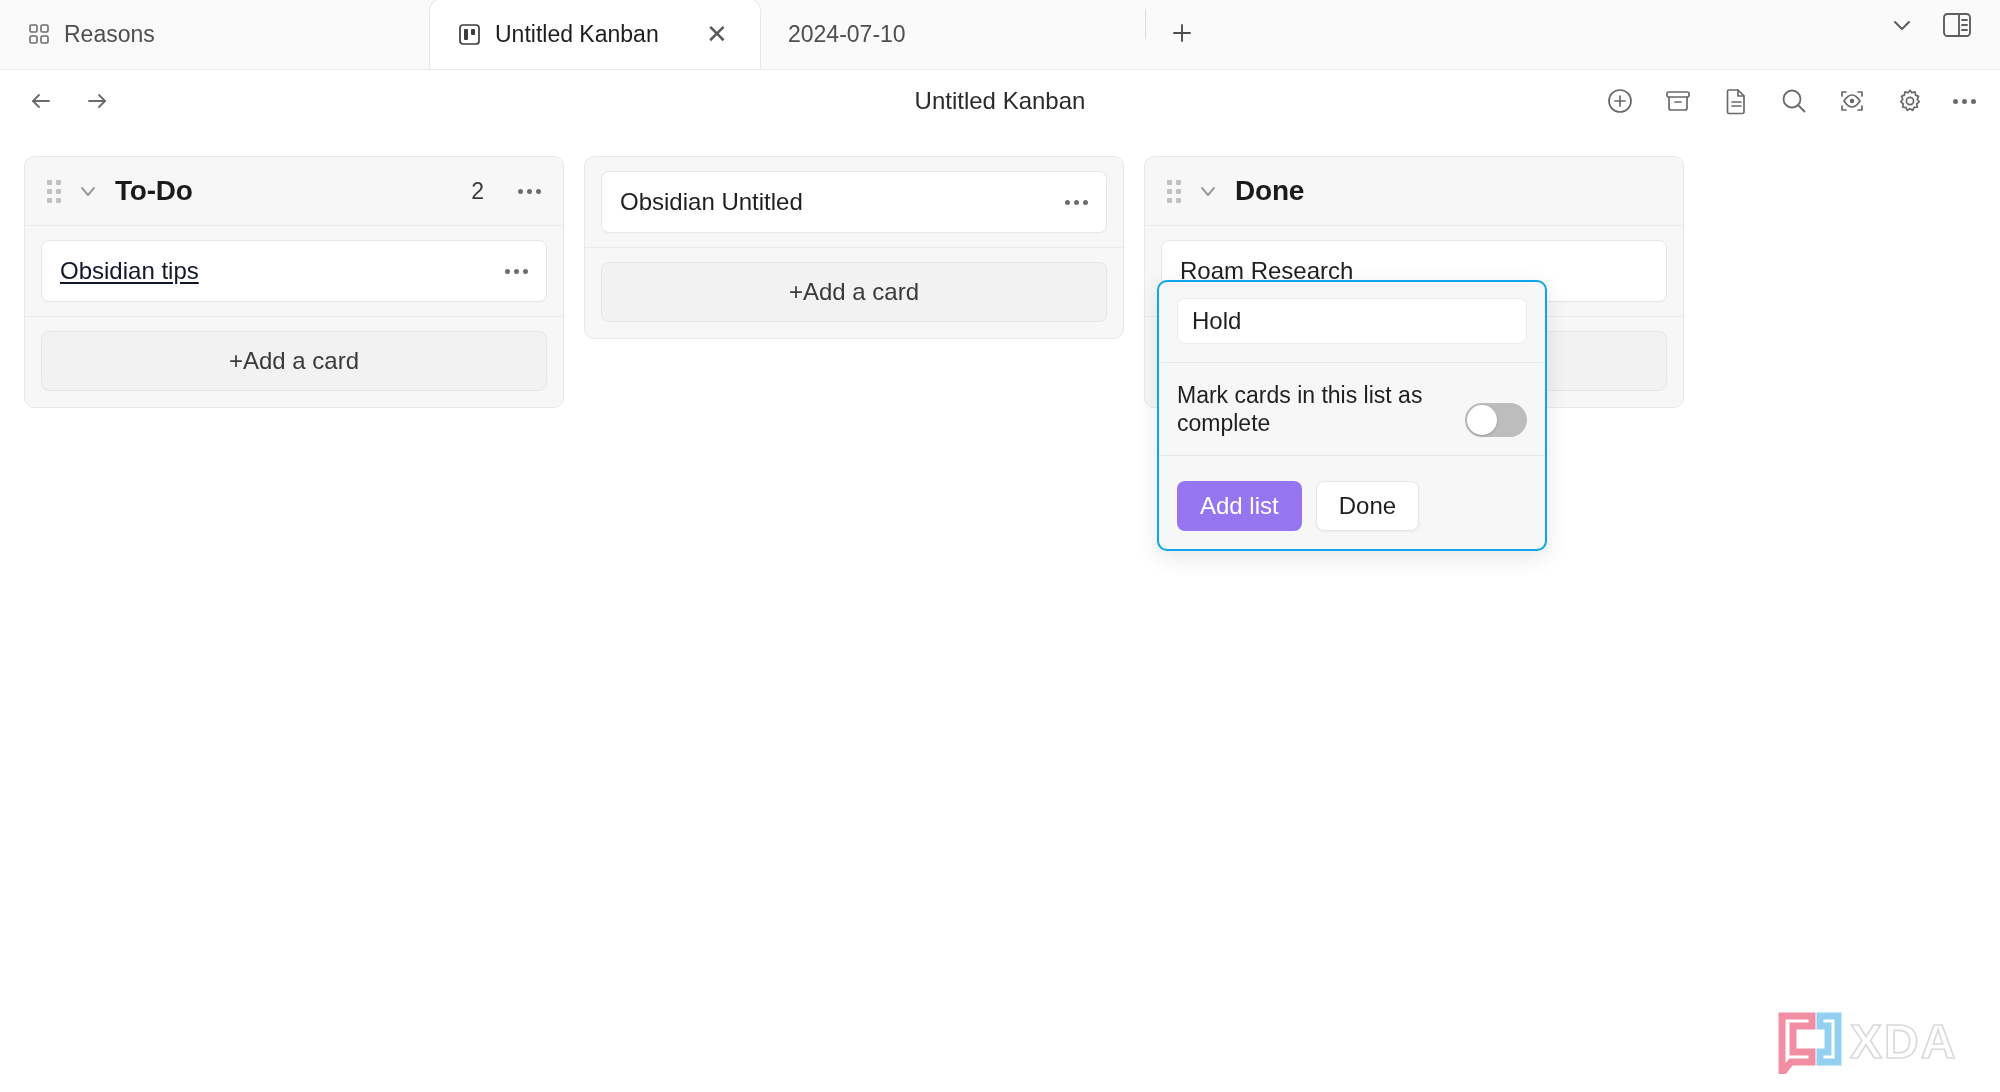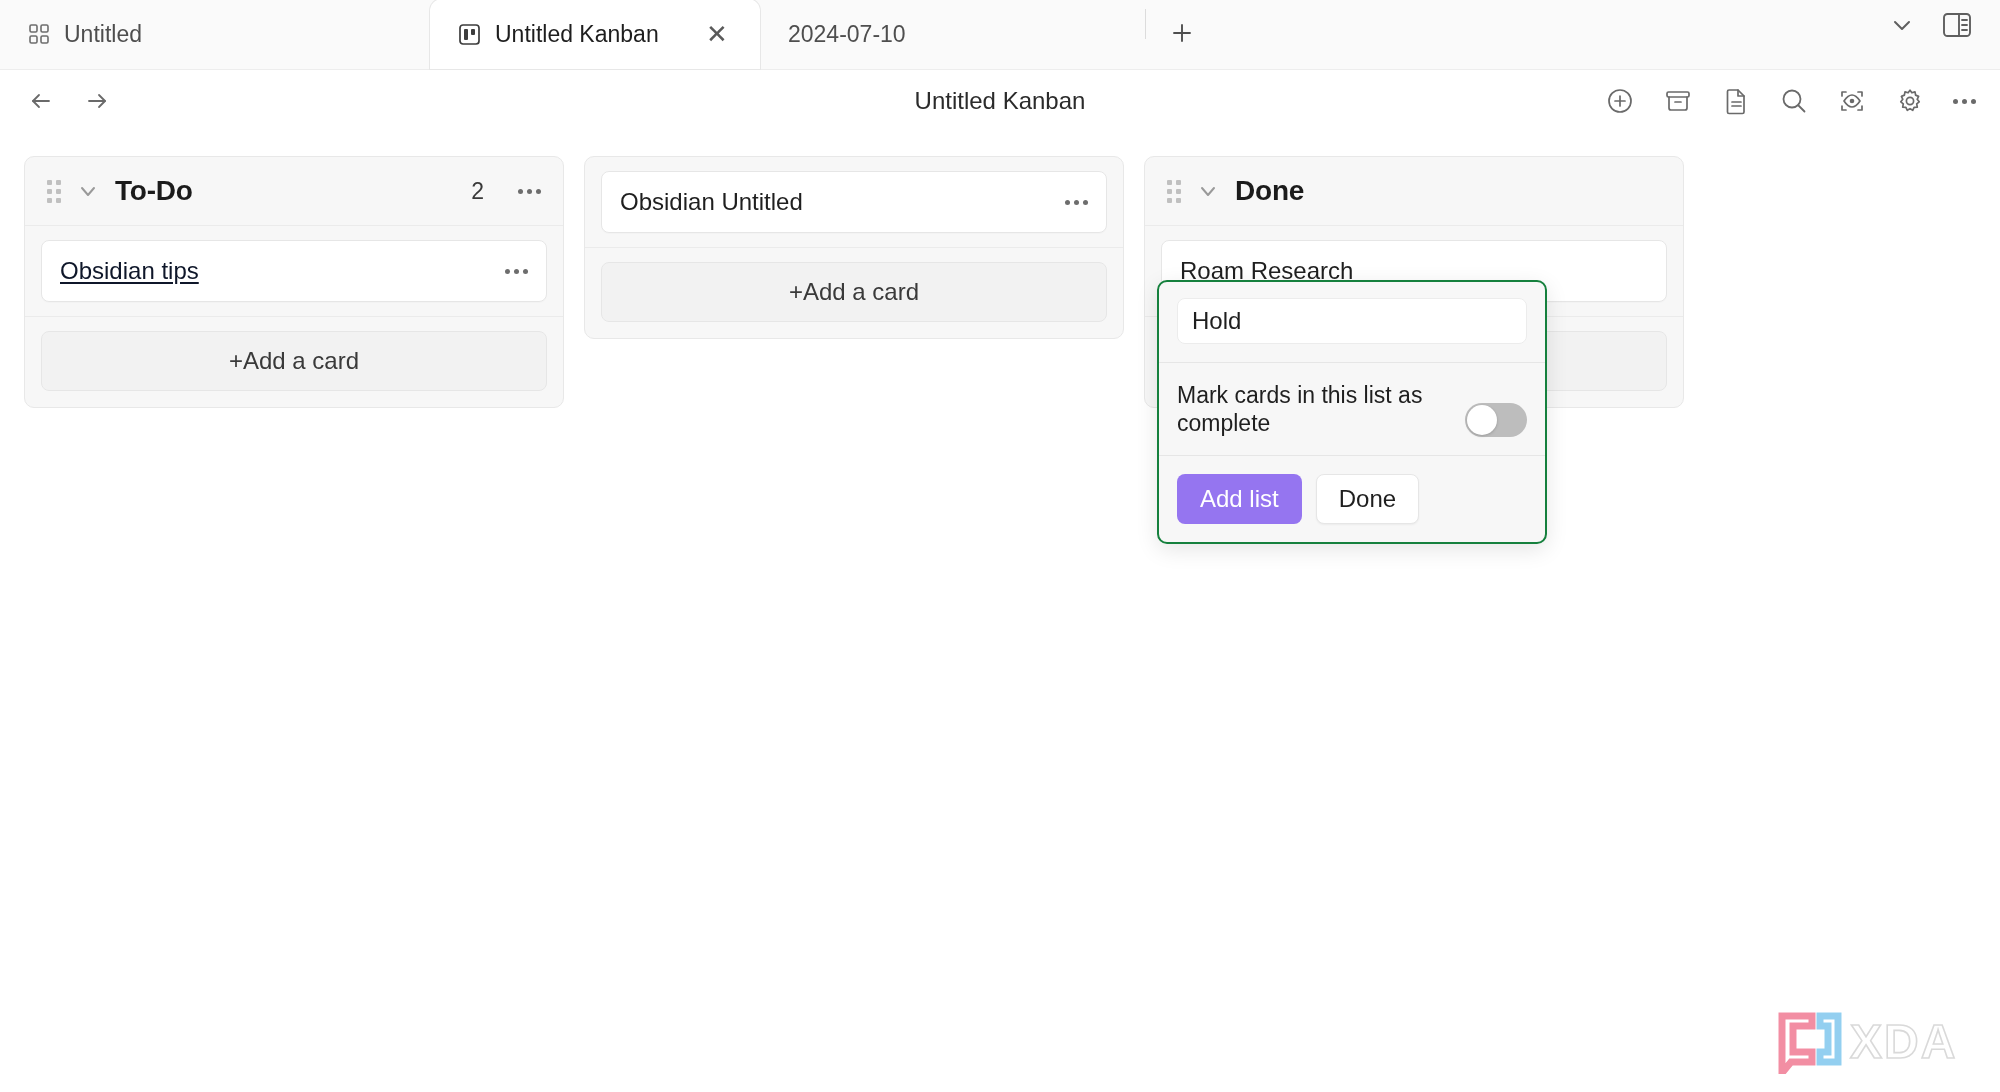--- a/index.html
+++ b/index.html
@@ -294,7 +294,7 @@
           <rect x="13" y="13" width="7" height="7" rx="1.4"></rect>
         </svg>
       </span>
-      <span class="tab-label">Untitled</span>
+      <span class="tab-label">Reasons</span>
     </div>
 
     <div class="tab active">

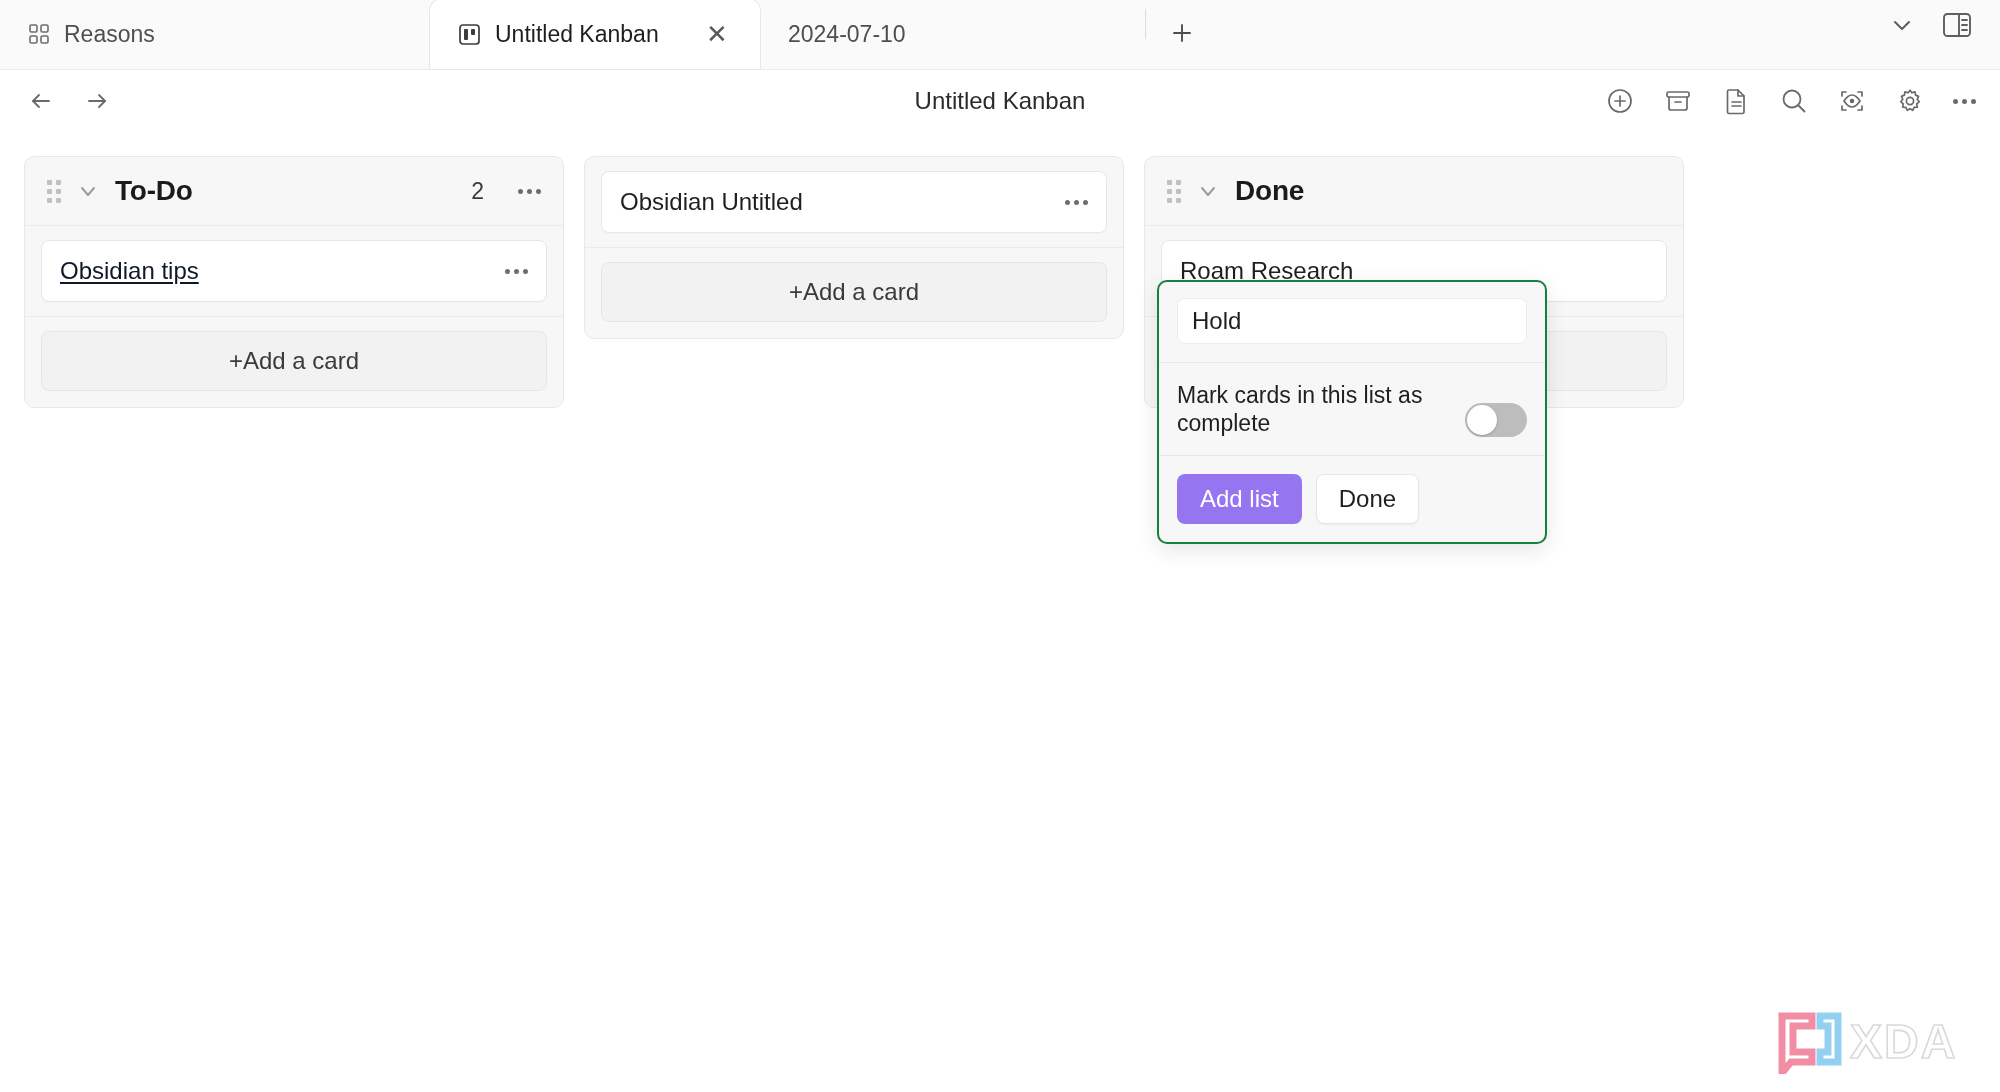--- a/index.html
+++ b/index.html
@@ -201,7 +201,7 @@
     top: 148px;
     width: 390px;
     background: #f7f7f7;
-    border: 2px solid #15803d;
+    border: 2px solid #0ea5e9;
     border-radius: 10px;
     box-shadow: 0 6px 22px rgba(0,0,0,0.10);
     z-index: 40;

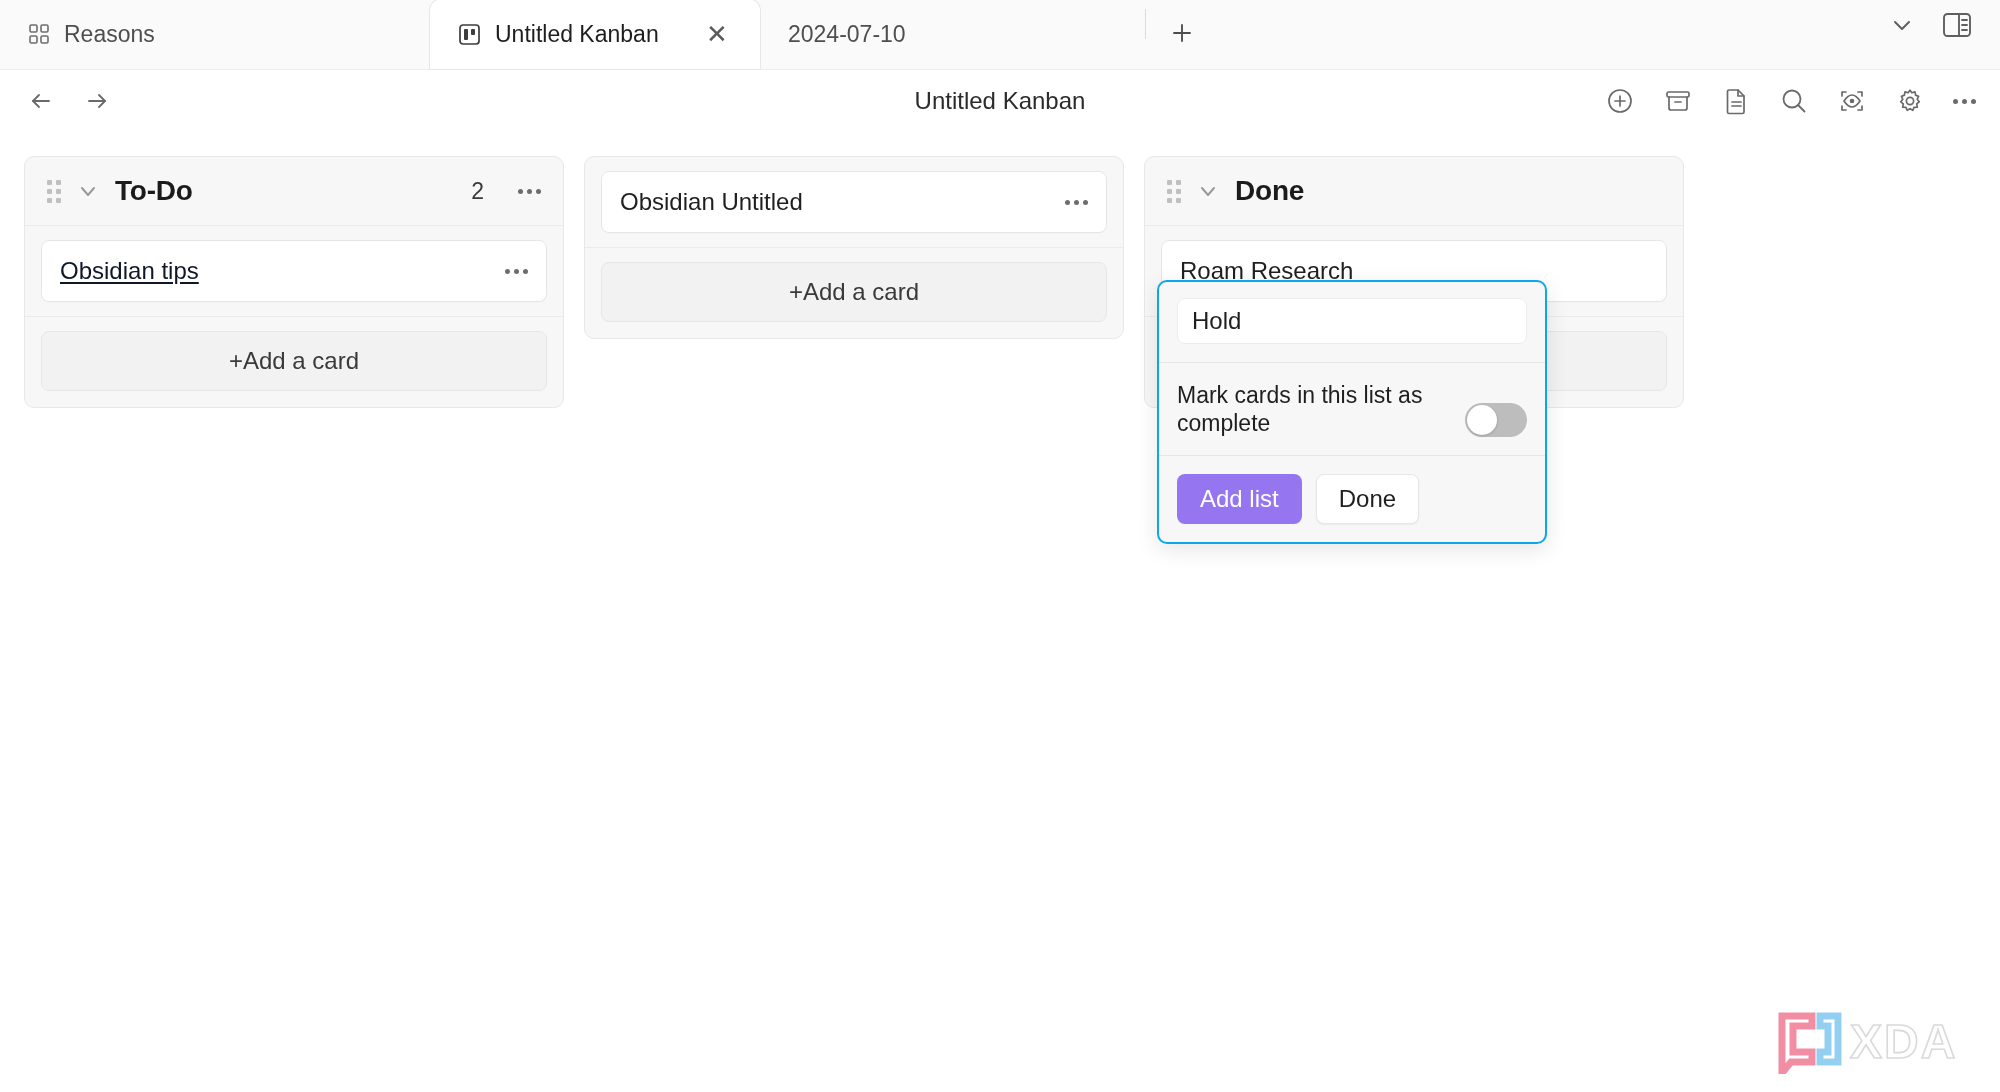--- a/index.html
+++ b/index.html
@@ -263,6 +263,7 @@
     padding: 0 22px;
     border: 1px solid transparent;
     cursor: pointer;
+    margin-top: 7px;
   }
   .btn-primary { background: #9575f0; color: #ffffff; }
   .btn-secondary { background: #ffffff; color: #1f1f1f; border-color: #e6e6e6; box-shadow: 0 1px 2px rgba(0,0,0,0.05); }

